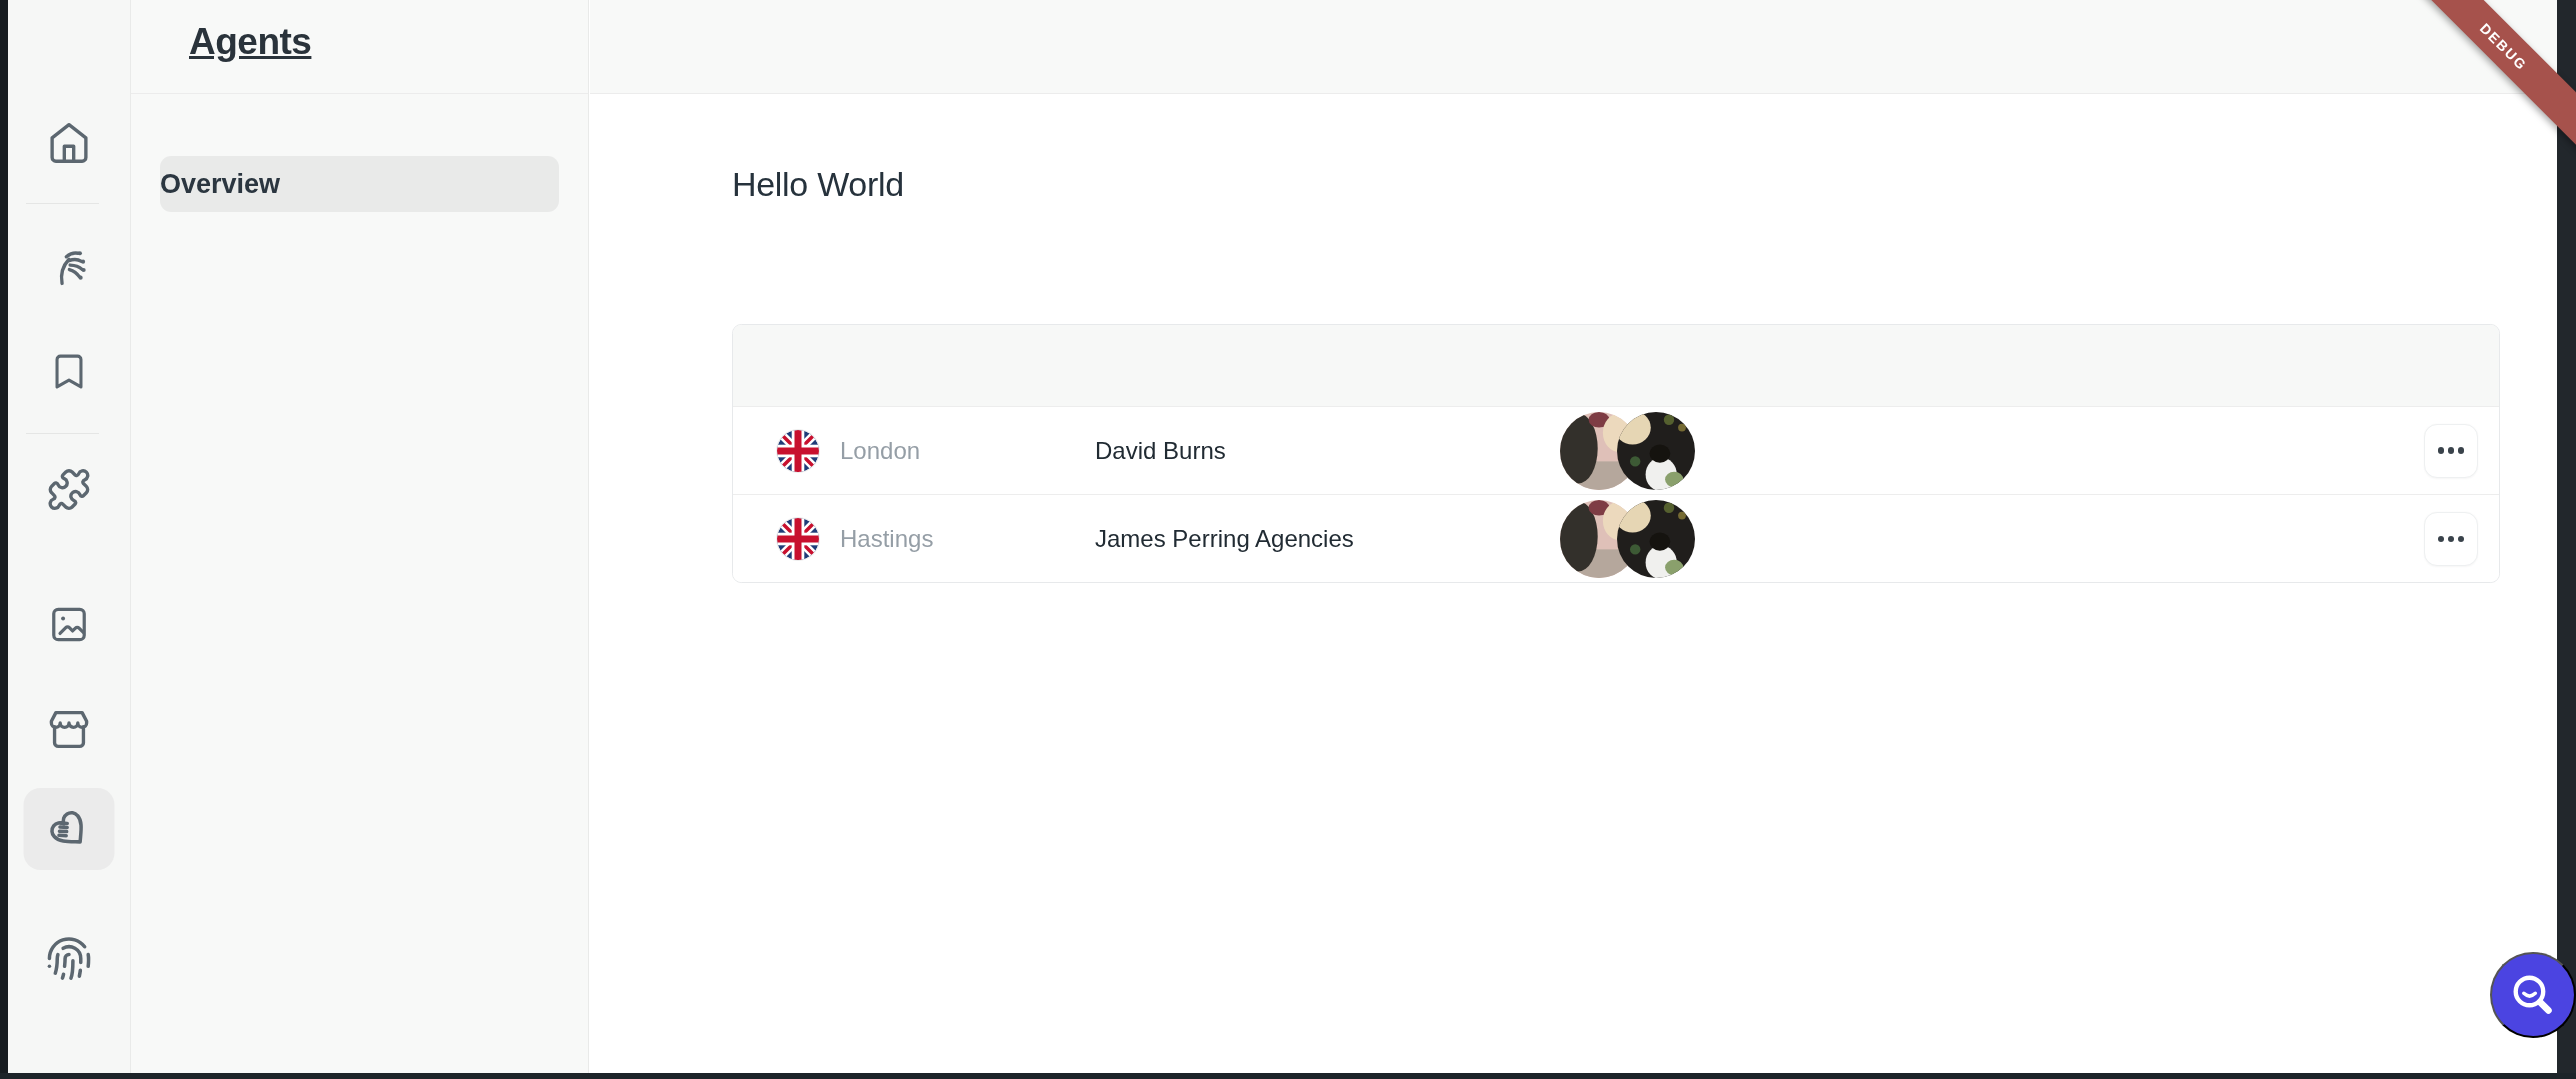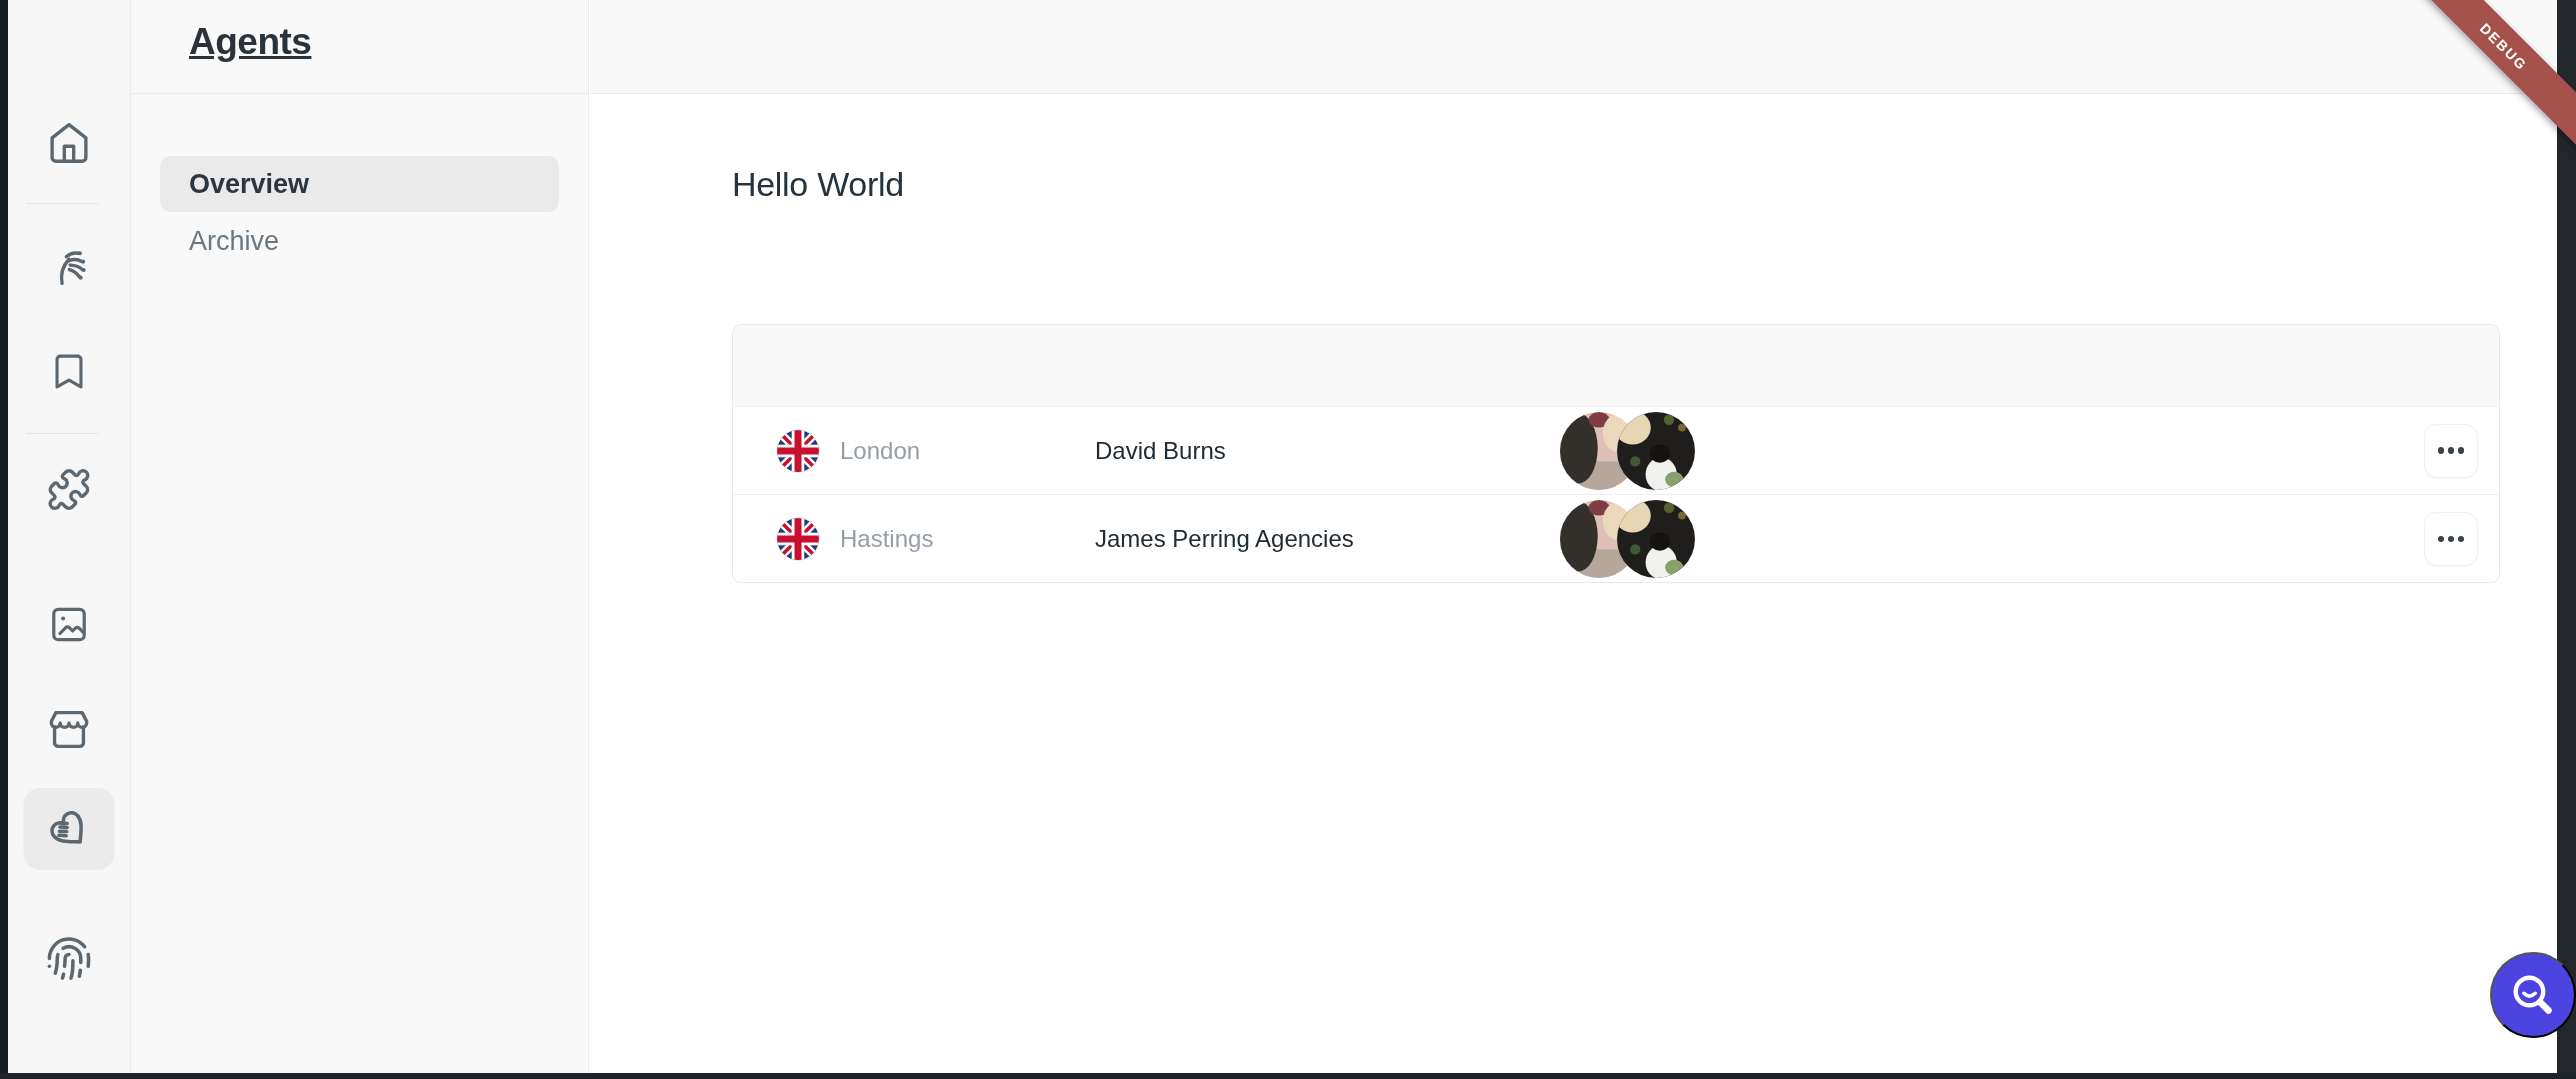--- a/index.html
+++ b/index.html
@@ -25,7 +25,7 @@
   .panel-header { position:absolute; left:0; top:0; width:100%; height:94px; border-bottom:0.9px solid #ececec; }
   .panel-title { position:absolute; left:59px; top:20.5px; font-size:37px; font-weight:700; color:#2a333b; letter-spacing:-0.5px;text-decoration:underline; }
   .subnav-item { position:absolute; left:30px; width:399px; height:56px; border-radius:11.2px; display:flex; align-items:center; cursor:pointer; }
-  .subnav-item .lbl { padding-left:29px; font-size:27px; }
+  .subnav-item .lbl { font-size:27px; }
   .subnav-item.selected { background:#e9eae9; }
   .subnav-item.selected .lbl { color:#2b3640; font-weight:600; }
   .subnav-item.plain .lbl { color:#6b7680; font-weight:500; }

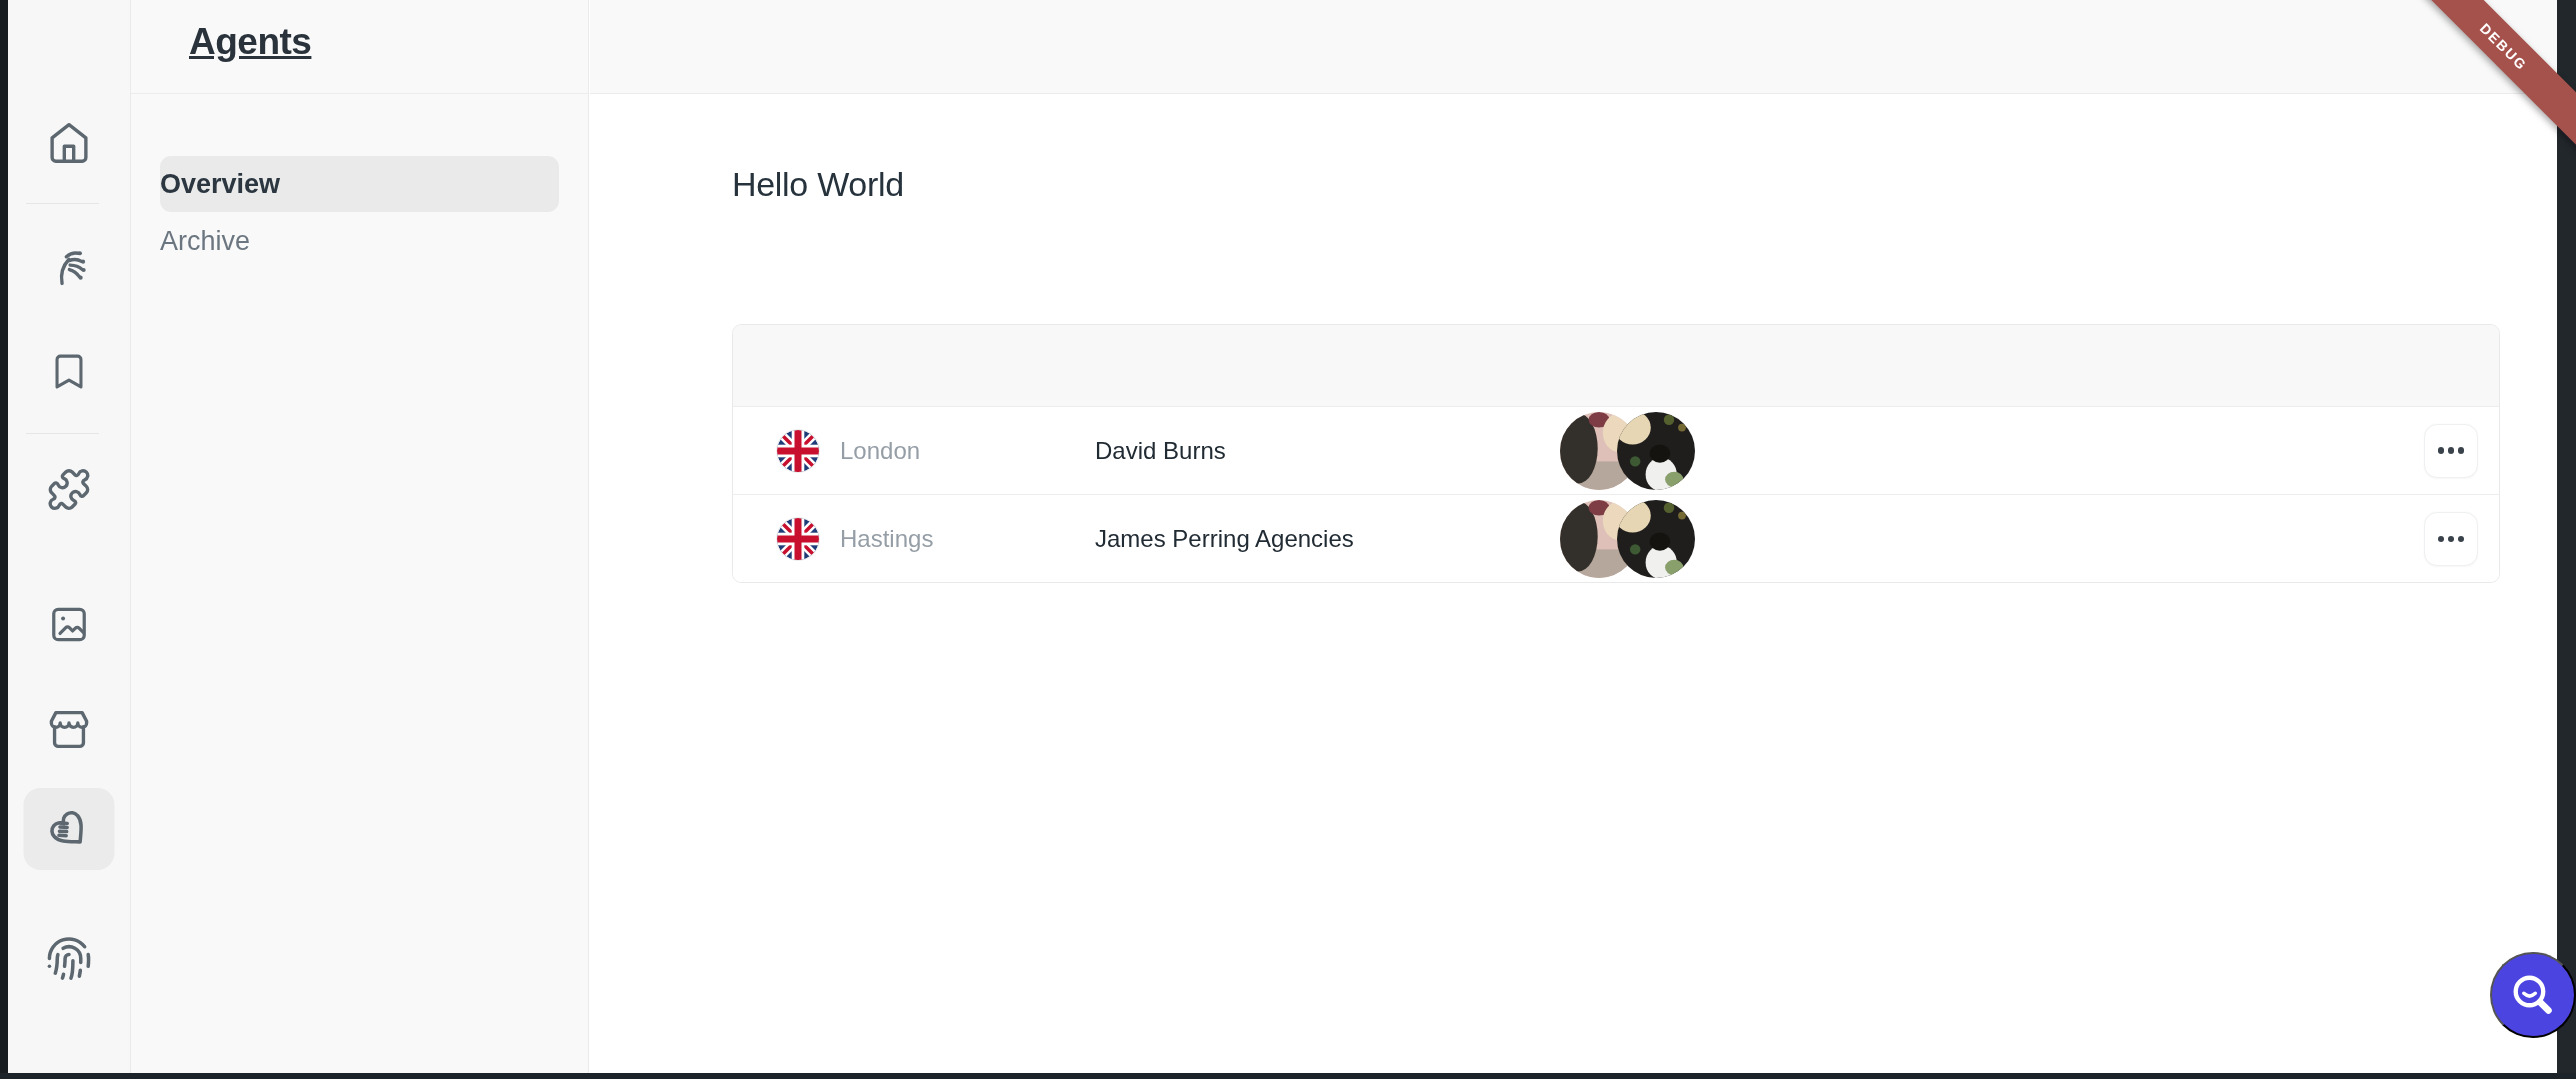--- a/index.html
+++ b/index.html
@@ -145,9 +145,6 @@
     </div>
     <div class="subnav-item selected" style="top:156px">
       <span class="lbl">Overview</span>
-    </div>
-    <div class="subnav-item plain" style="top:213px">
-      <span class="lbl">Archive</span>
     </div>
   </section>
 

